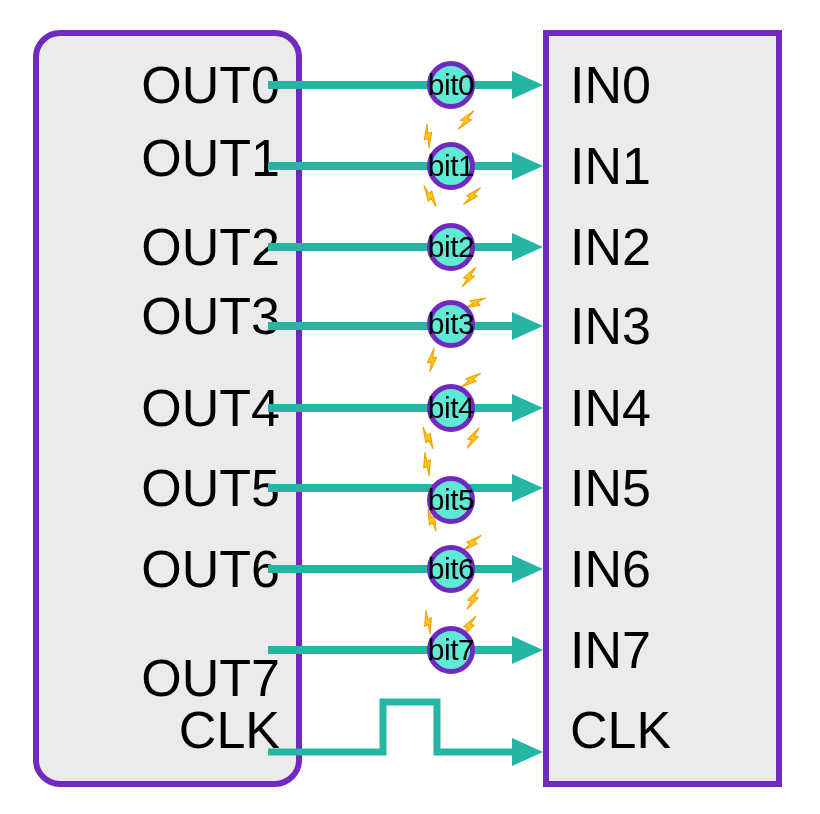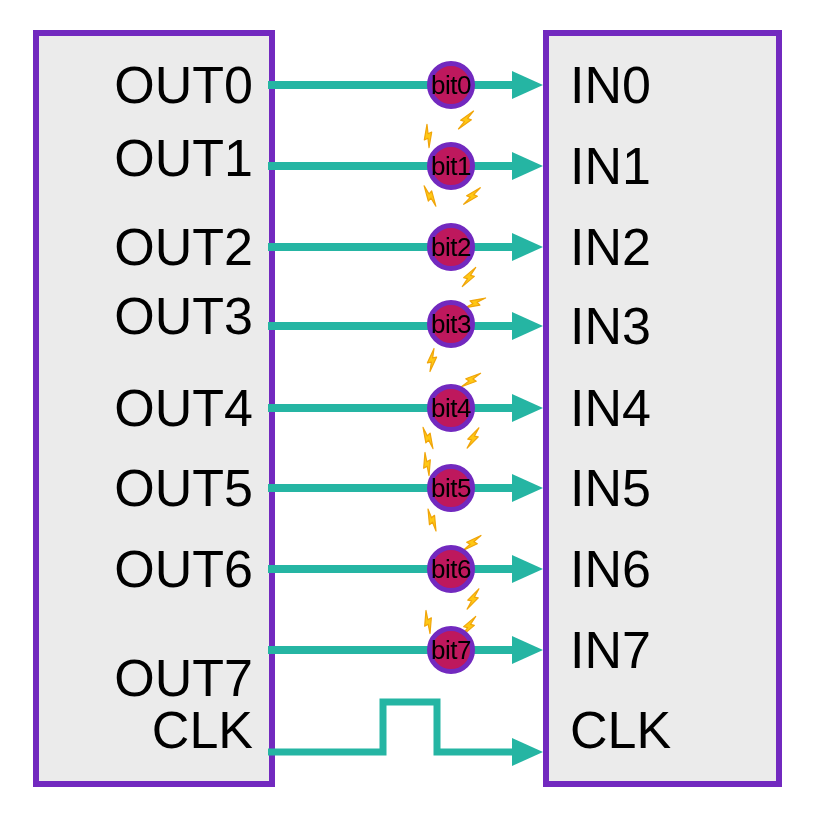--- a/index.html
+++ b/index.html
@@ -20,7 +20,7 @@
     box-sizing: border-box;
     z-index: 1;
   }
-  .chip-box.left  { left: 33px;  width: 242px; }
+  .chip-box.left  { left: 33px;  width: 269px; border-radius: 27px; }
   .chip-box.right { left: 543px; width: 239px; }
   .port-label {
     position: absolute;

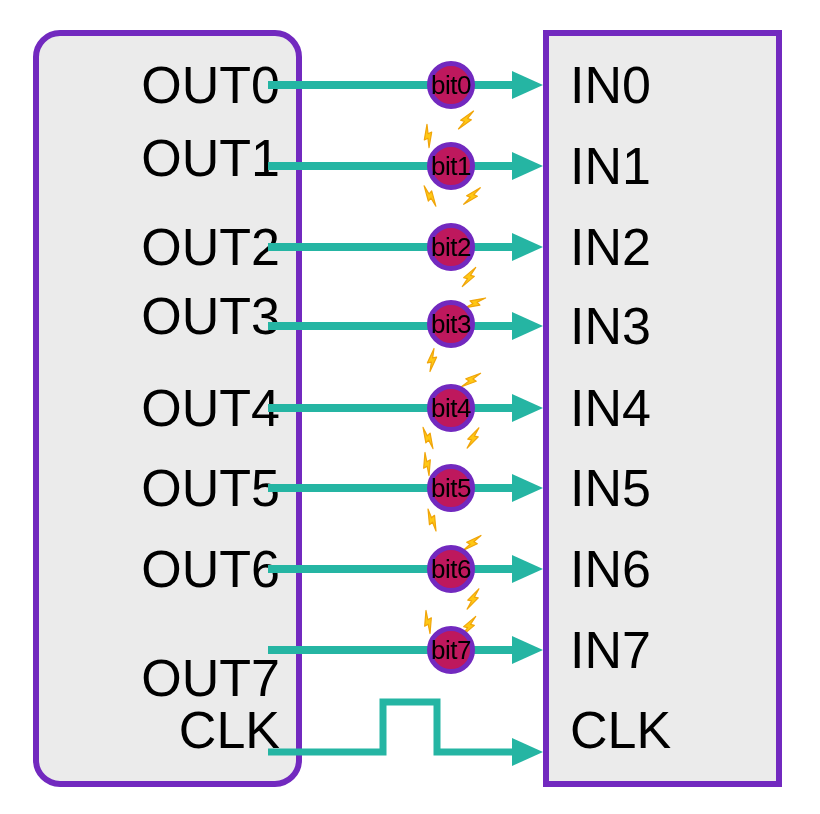--- a/index.html
+++ b/index.html
@@ -44,11 +44,11 @@
     box-sizing: border-box;
     border: 5px solid #7229BF;
     border-radius: 50%;
-    background: #be185d;
+    background: #5eead4;
     display: flex;
     align-items: center;
     justify-content: center;
-    font-size: 26px;
+    font-size: 30px;
     letter-spacing: -0.5px;
     color: #000000;
     z-index: 3;

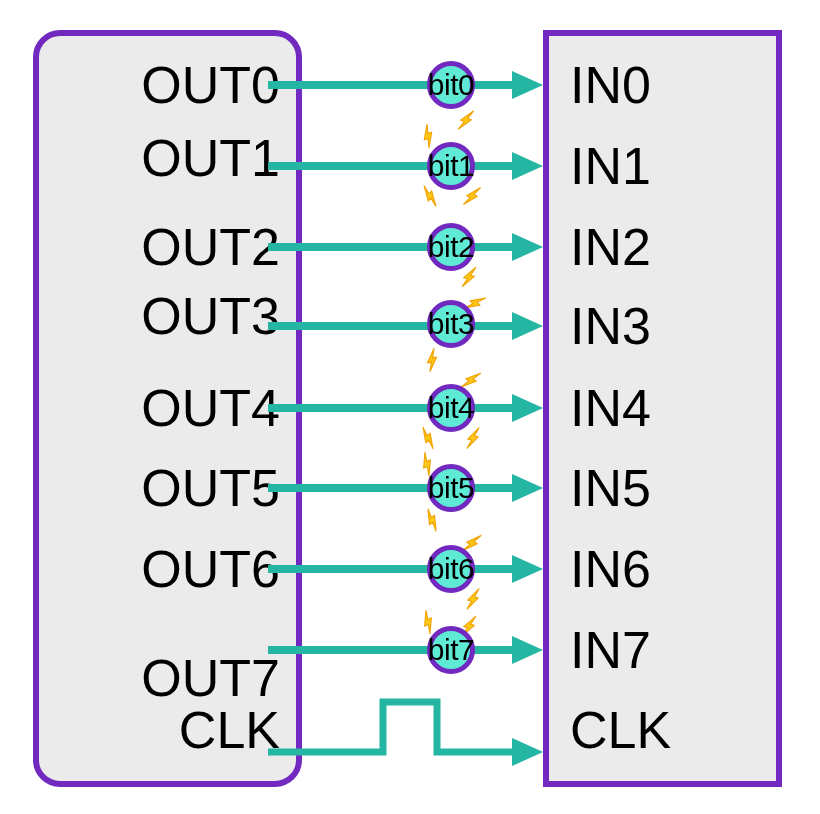--- a/index.html
+++ b/index.html
@@ -148,7 +148,7 @@
   <div class="bit-badge" style="left:427px; top:223px">bit2</div>
   <div class="bit-badge" style="left:427px; top:300px">bit3</div>
   <div class="bit-badge" style="left:427px; top:384px">bit4</div>
-  <div class="bit-badge" style="left:427px; top:464px">bit5</div>
+  <div class="bit-badge" style="left:427px; top:476px">bit5</div>
   <div class="bit-badge" style="left:427px; top:545px">bit6</div>
   <div class="bit-badge" style="left:427px; top:626px">bit7</div>
 

